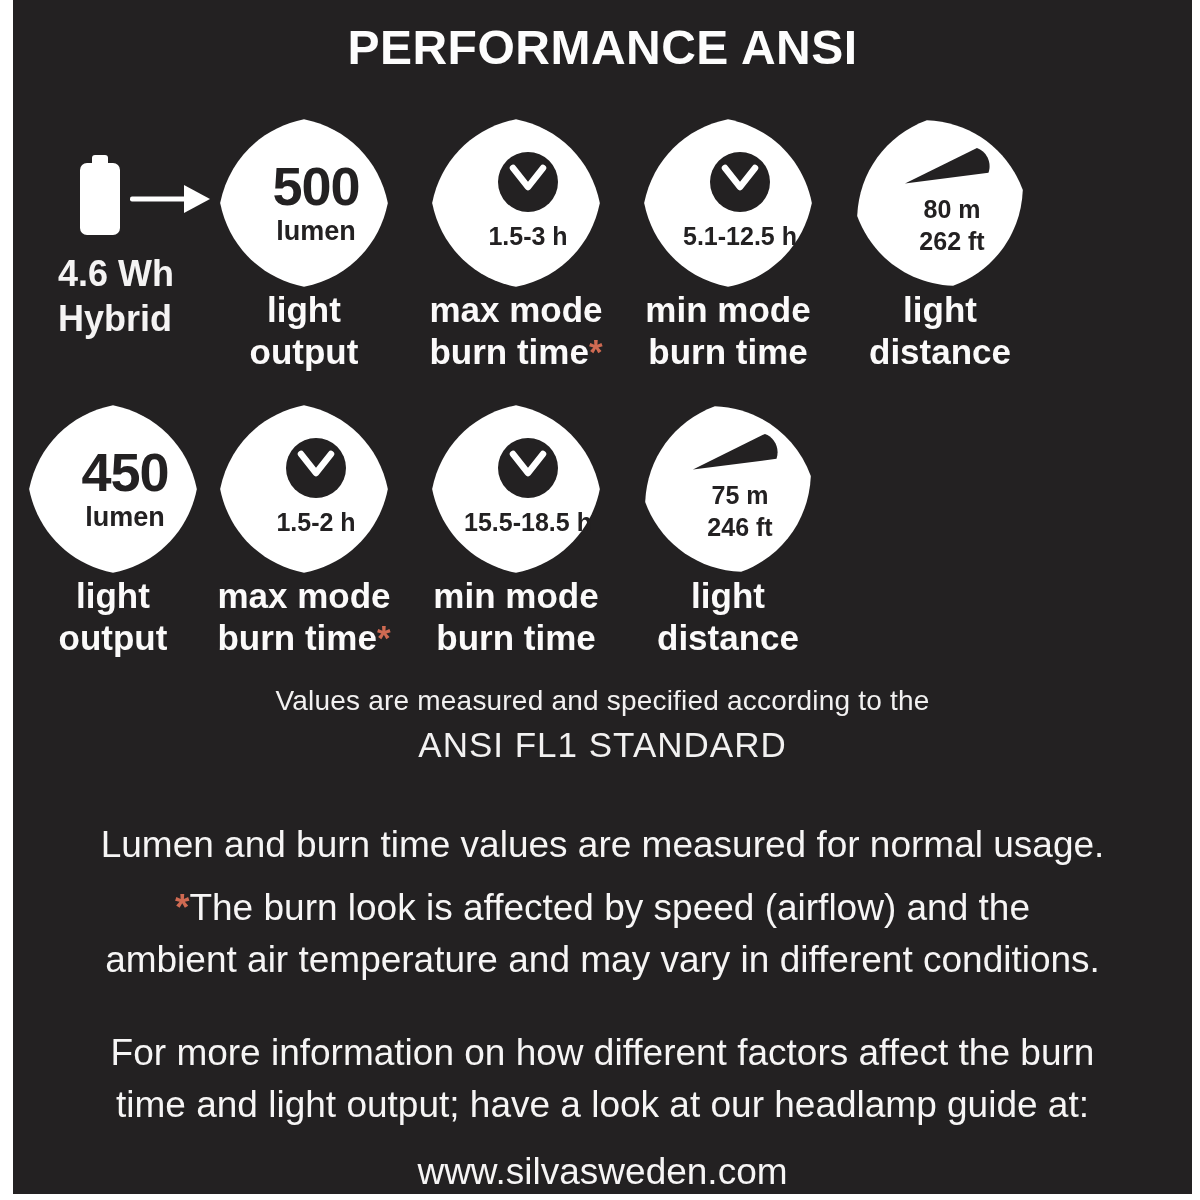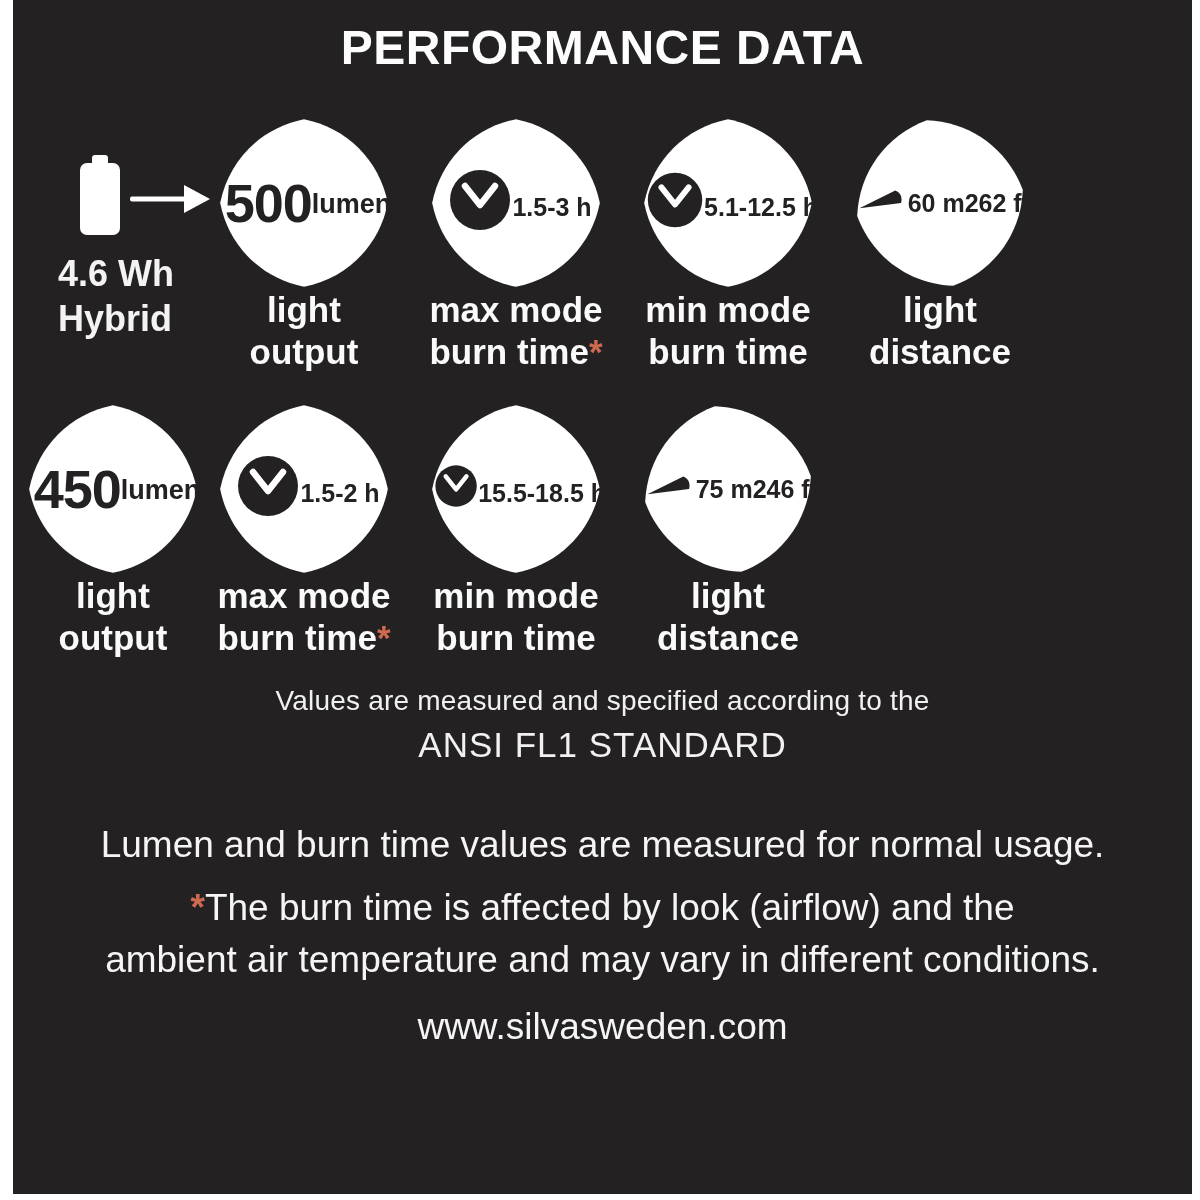--- a/index.html
+++ b/index.html
@@ -76,7 +76,7 @@
 <div class="page">
   <div class="card">
 
-    <div class="title">PERFORMANCE DATA</div>
+    <div class="title">PERFORMANCE ANSI</div>
 
     <div class="rows">
 

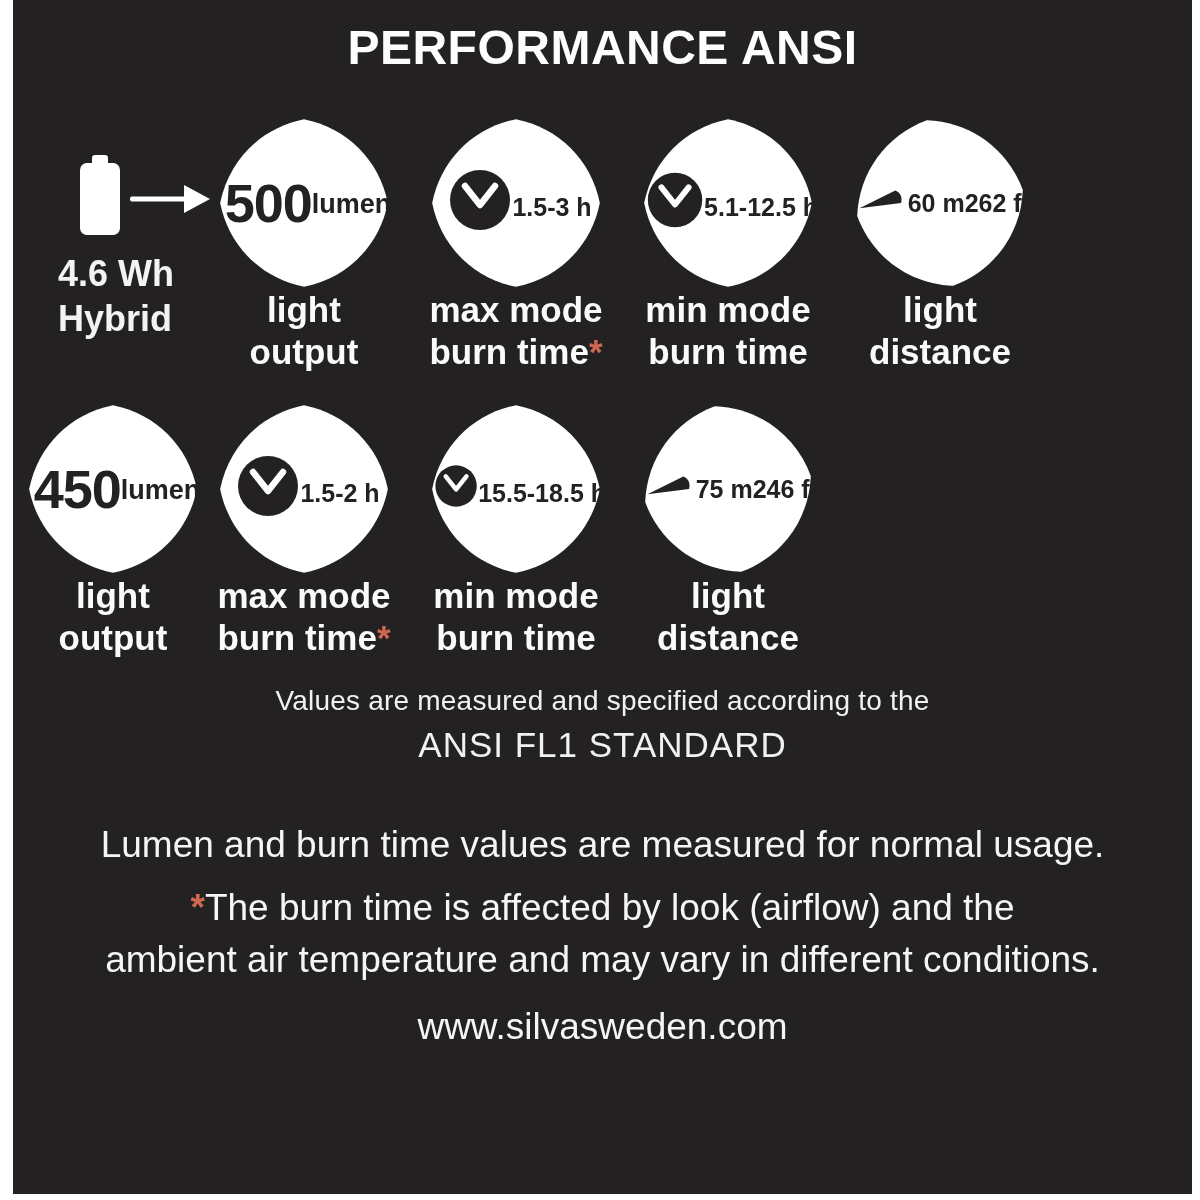--- a/index.html
+++ b/index.html
@@ -45,8 +45,8 @@
   .blob{position:absolute;left:0;top:0;width:172px;height:172px;}
   .beam-cell .blob{transform:rotate(-9deg);}
   .sq-content{
-    position:absolute;left:4px;top:0;width:172px;height:172px;
-    display:flex;flex-direction:row;align-items:center;justify-content:center;
+    position:absolute;left:12px;top:0;width:172px;height:172px;
+    display:flex;flex-direction:column;align-items:center;justify-content:center;
     color:#232122;text-align:center;
   }
   .big-num{font-size:54px;font-weight:700;line-height:1;letter-spacing:-1px;}

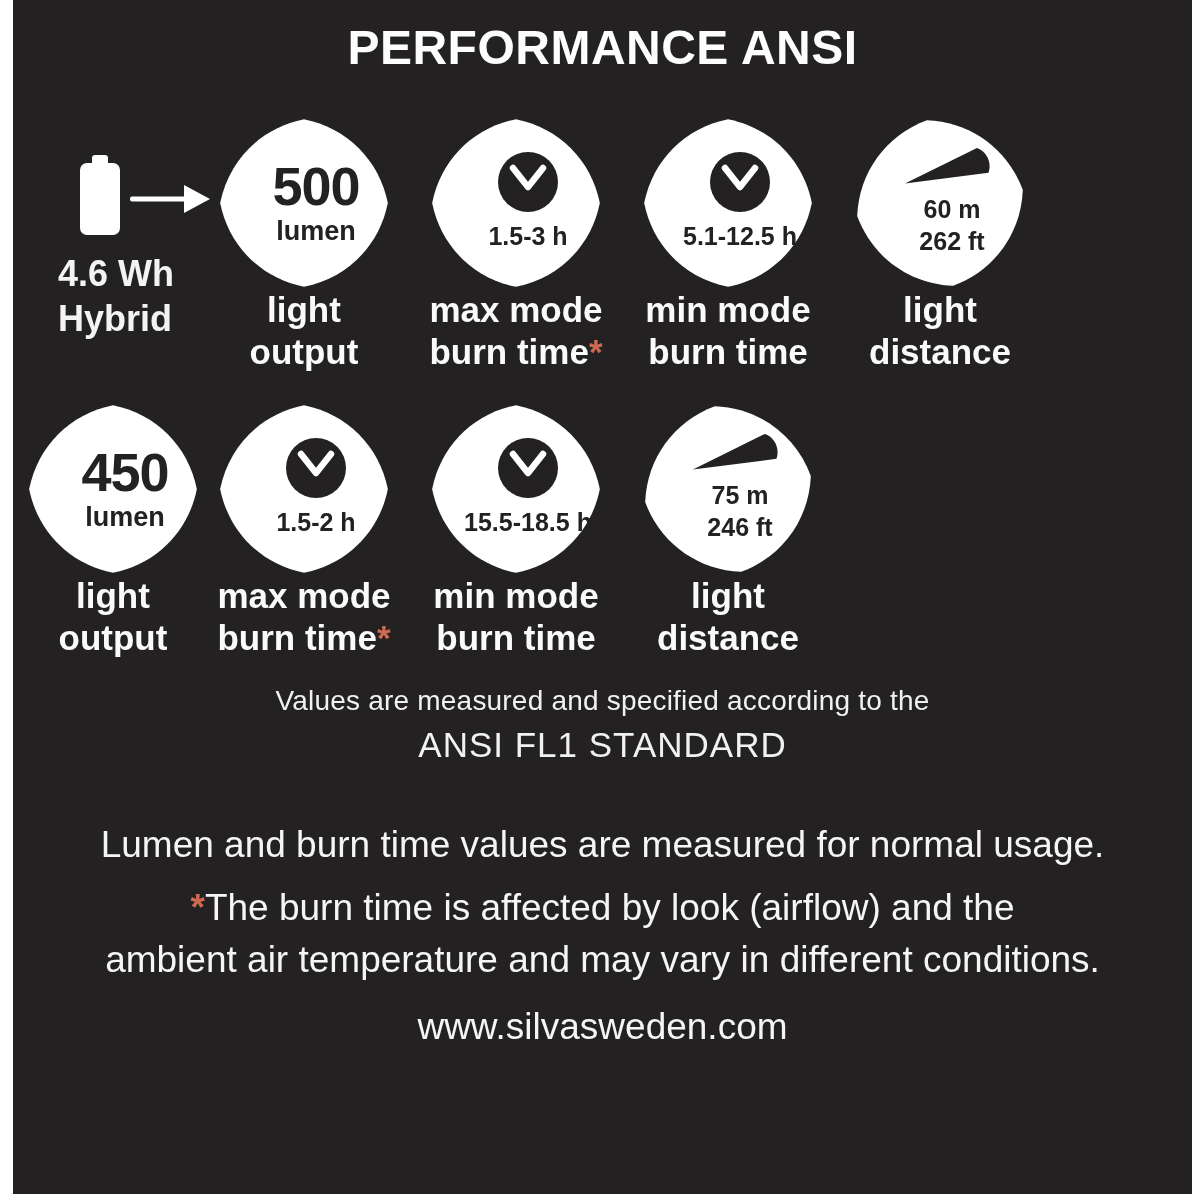--- a/index.html
+++ b/index.html
@@ -158,7 +158,7 @@
               <svg class="beam-svg" width="100" height="48" viewBox="0 0 104 50">
                 <path d="M3 40 L78 3 C87 6 94 17 90 29 Z" fill="#232122"></path>
               </svg>
-              <div class="sq-val2">60 m</div>
+              <div class="sq-val2">80 m</div>
               <div class="sq-val2">262 ft</div>
             </div>
           </div>

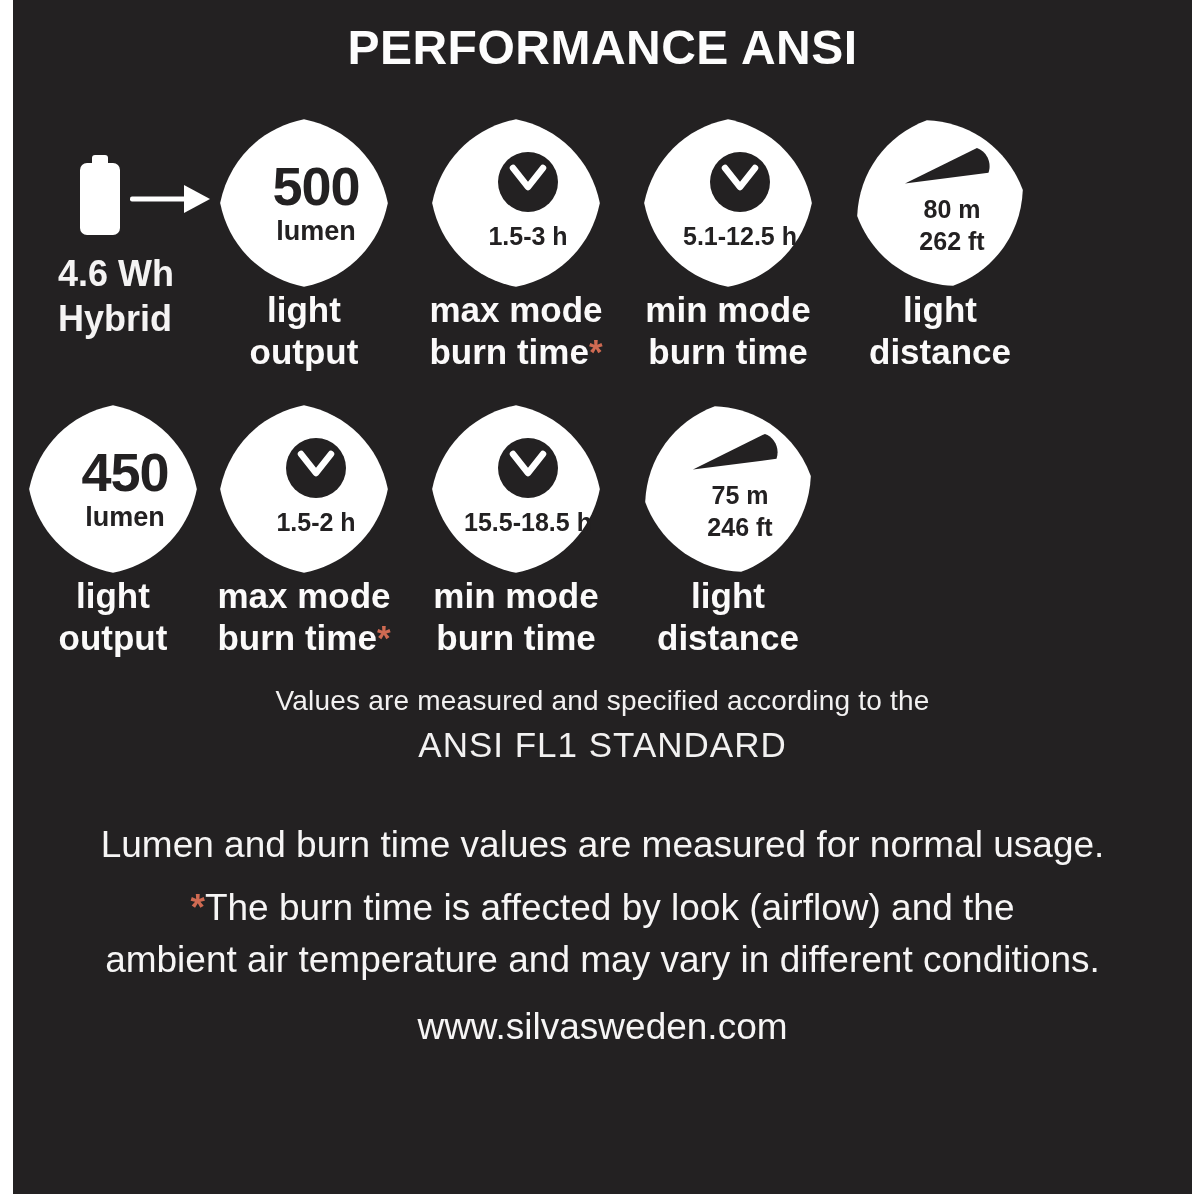--- a/index.html
+++ b/index.html
@@ -255,7 +255,7 @@
     <div class="para p-usage">Lumen and burn time values are measured for normal usage.</div>
 
     <div class="para p-burn">
-      <div><span class="star">*</span><span>The burn time is affected by look (airflow) and the</span></div>
+      <div><span class="star">*</span><span>The burn look is affected by speed (airflow) and the</span></div>
       <div>ambient air temperature and may vary in different conditions.</div>
     </div>
 

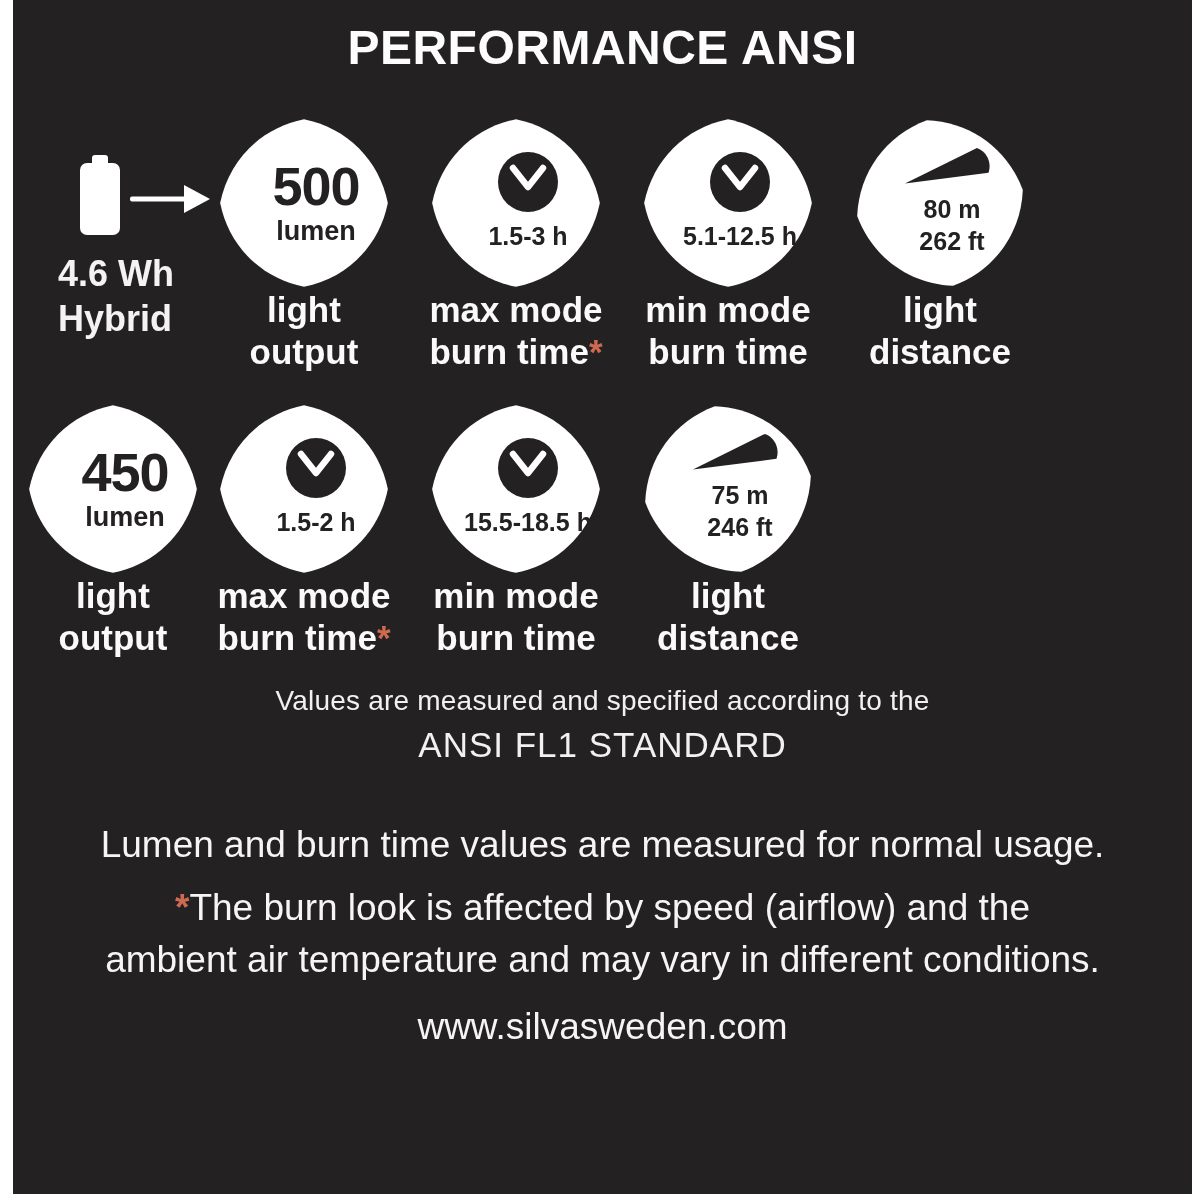--- a/index.html
+++ b/index.html
@@ -259,6 +259,10 @@
       <div>ambient air temperature and may vary in different conditions.</div>
     </div>
 
+    <div class="para p-info">
+      <div>For more information on how different factors affect the burn</div>
+      <div>time and light output; have a look at our headlamp guide at:</div>
+    </div>
 
     <div class="para p-url">www.silvasweden.com</div>
 

